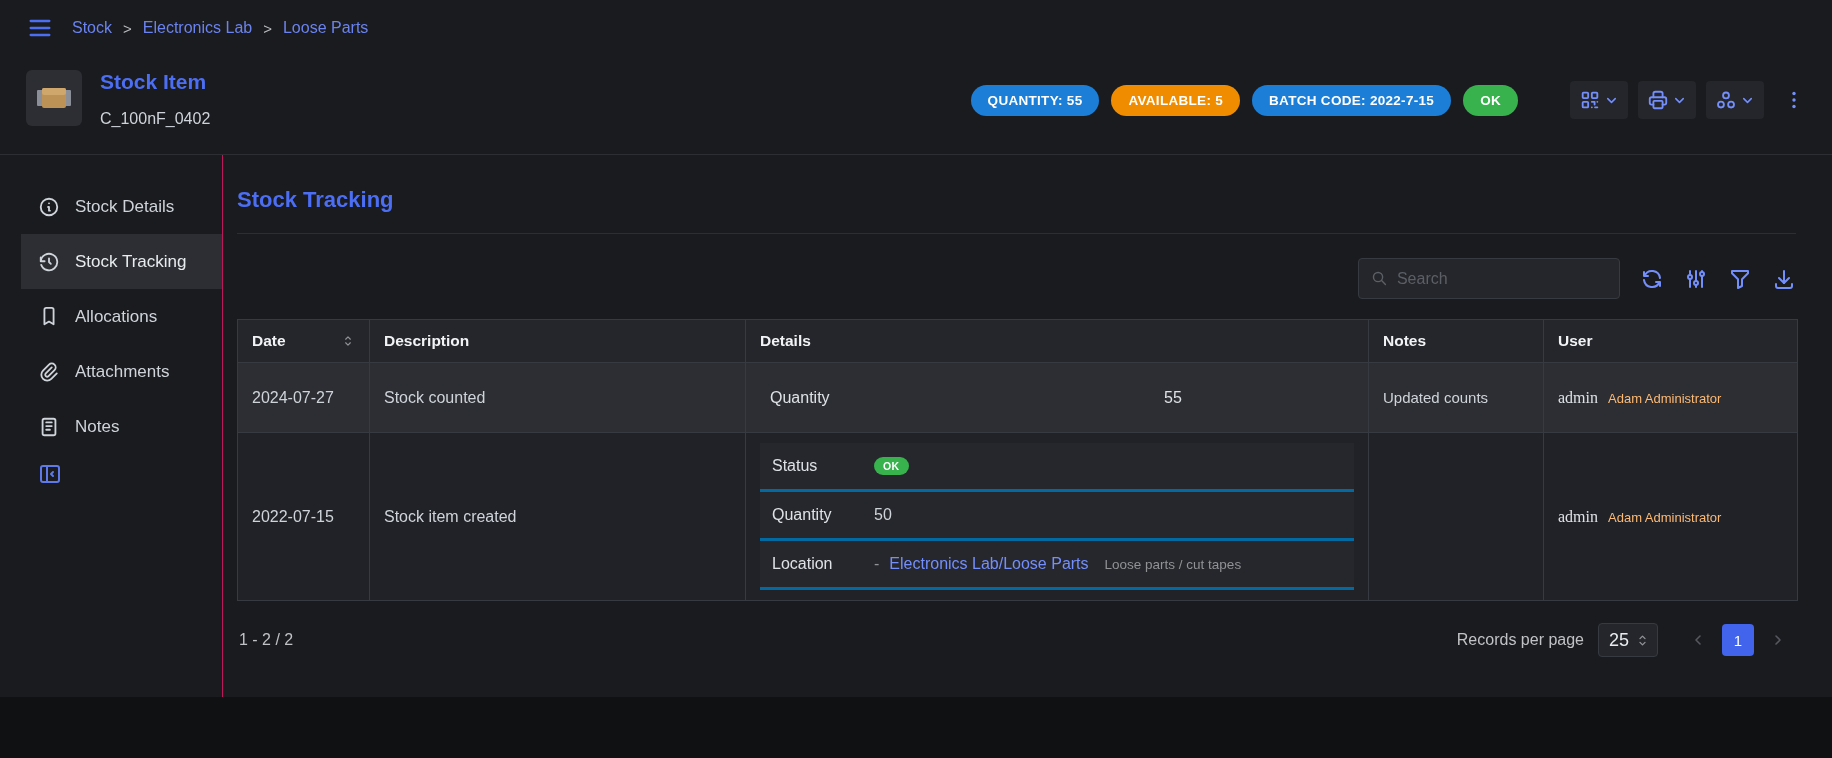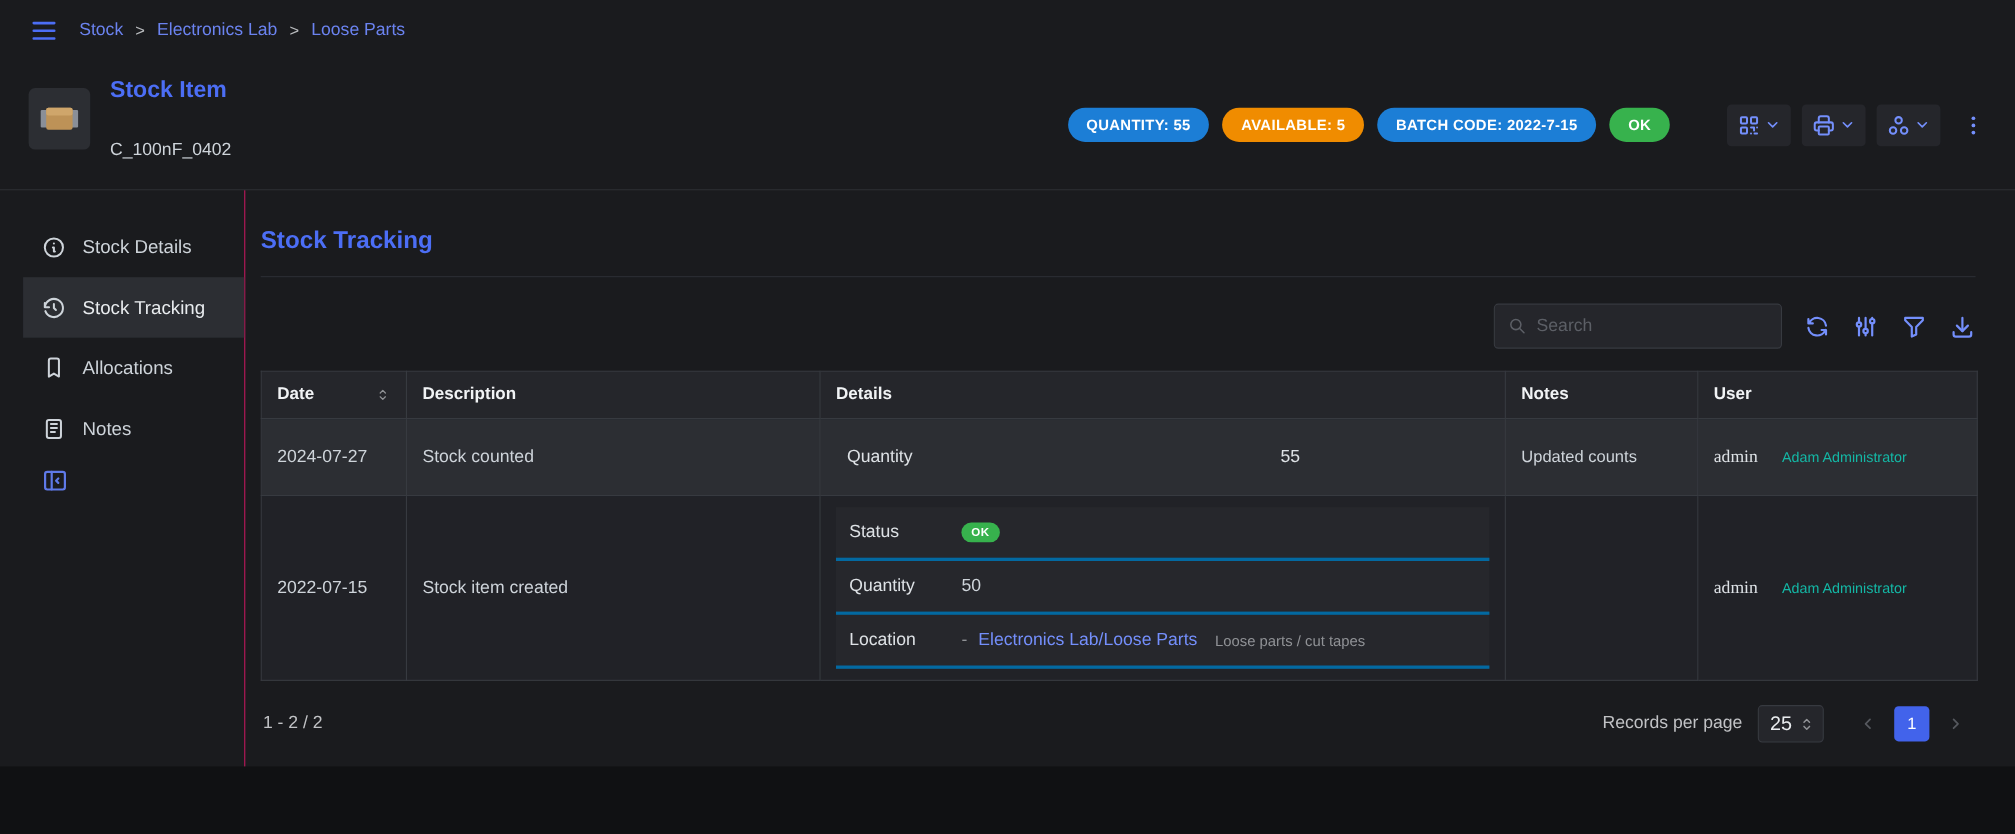--- a/index.html
+++ b/index.html
@@ -19,7 +19,7 @@
   .crumb-sep { color:#b9bbbe; font-size:15px; }
 
   
-  .page-header { display:flex; align-items:center; padding:14px 26px 26px 26px; border-bottom:1px solid #2c2e33; flex:0 0 auto; }
+  .page-header { display:flex; align-items:flex-start; padding:14px 26px 26px 26px; border-bottom:1px solid #2c2e33; flex:0 0 auto; }
   .thumb { width:56px; height:56px; background:#2c2e33; border-radius:6px; display:flex; align-items:center; justify-content:center; cursor:pointer; }
   .title-block { margin-left:18px; }
   .page-title { color:#4c6ef5; font-size:21px; font-weight:700; }

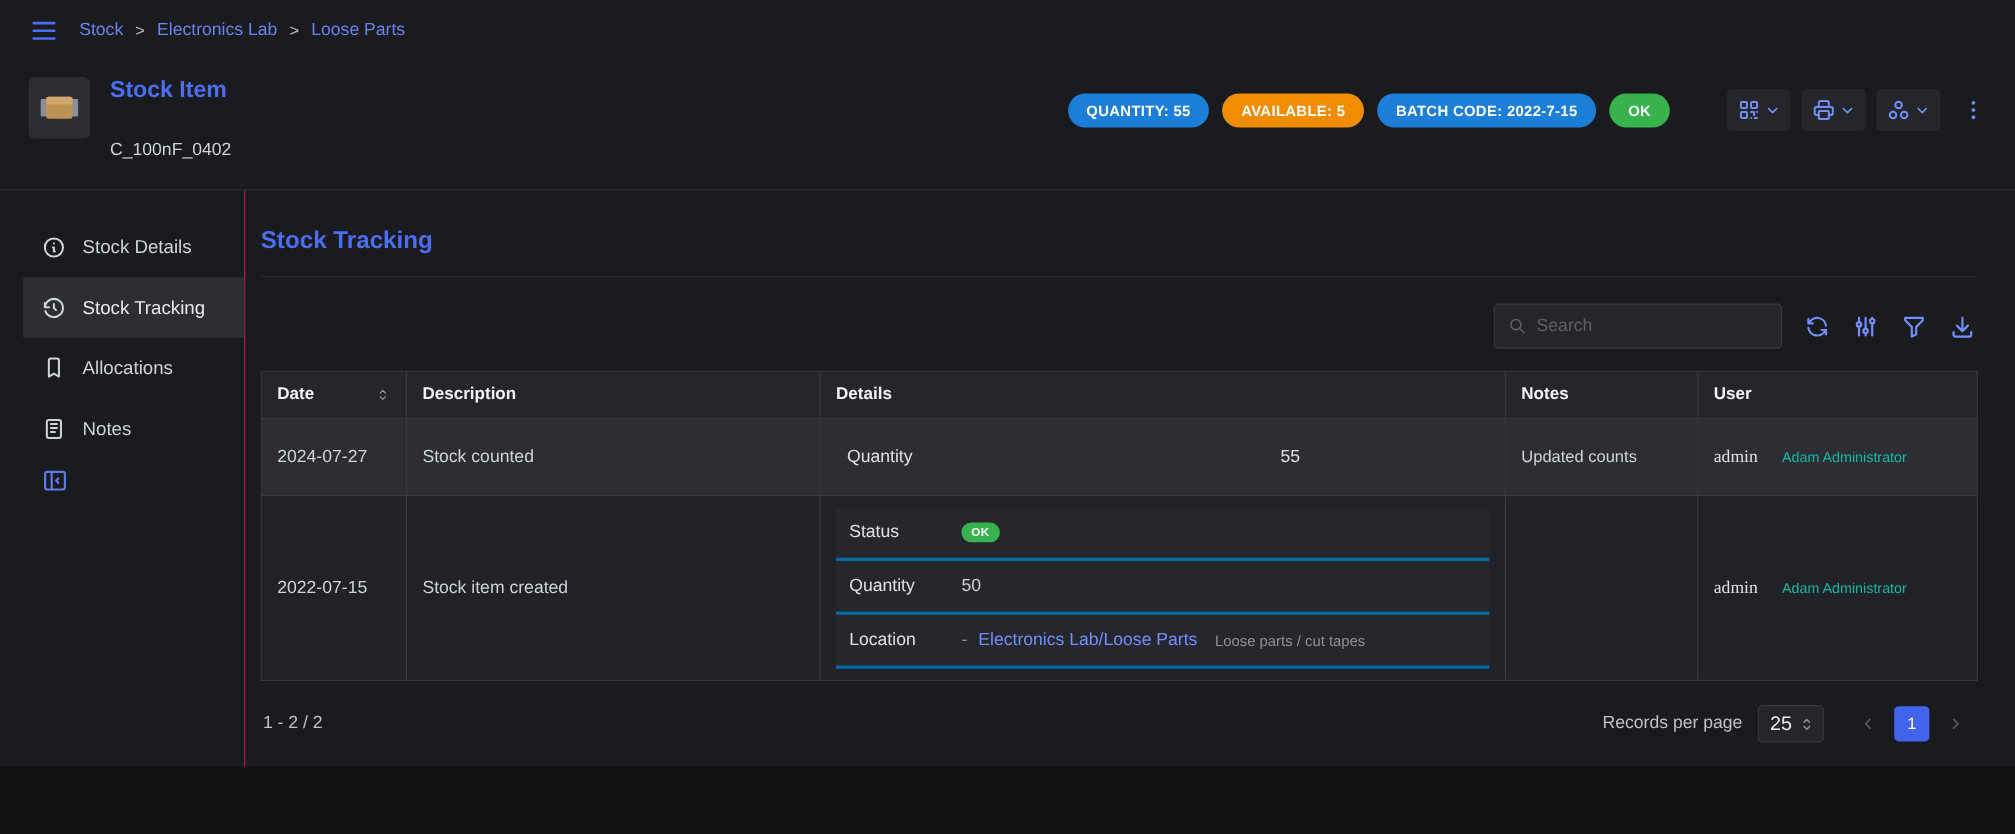--- a/index.html
+++ b/index.html
@@ -23,7 +23,7 @@
   .thumb { width:56px; height:56px; background:#2c2e33; border-radius:6px; display:flex; align-items:center; justify-content:center; cursor:pointer; }
   .title-block { margin-left:18px; }
   .page-title { color:#4c6ef5; font-size:21px; font-weight:700; }
-  .page-subtitle { color:#ced4da; font-size:16px; margin-top:34px; }
+  .page-subtitle { color:#ced4da; font-size:16px; margin-top:16px; }
   .header-right { margin-left:auto; display:flex; align-items:center; gap:12px; margin-top:11px; }
   .badge { height:31px; border-radius:16px; padding:0 17px; font-weight:700; font-size:13.5px; color:#fff; display:flex; align-items:center; letter-spacing:.3px; }
   .badge.blue { background:#1c7ed6; }

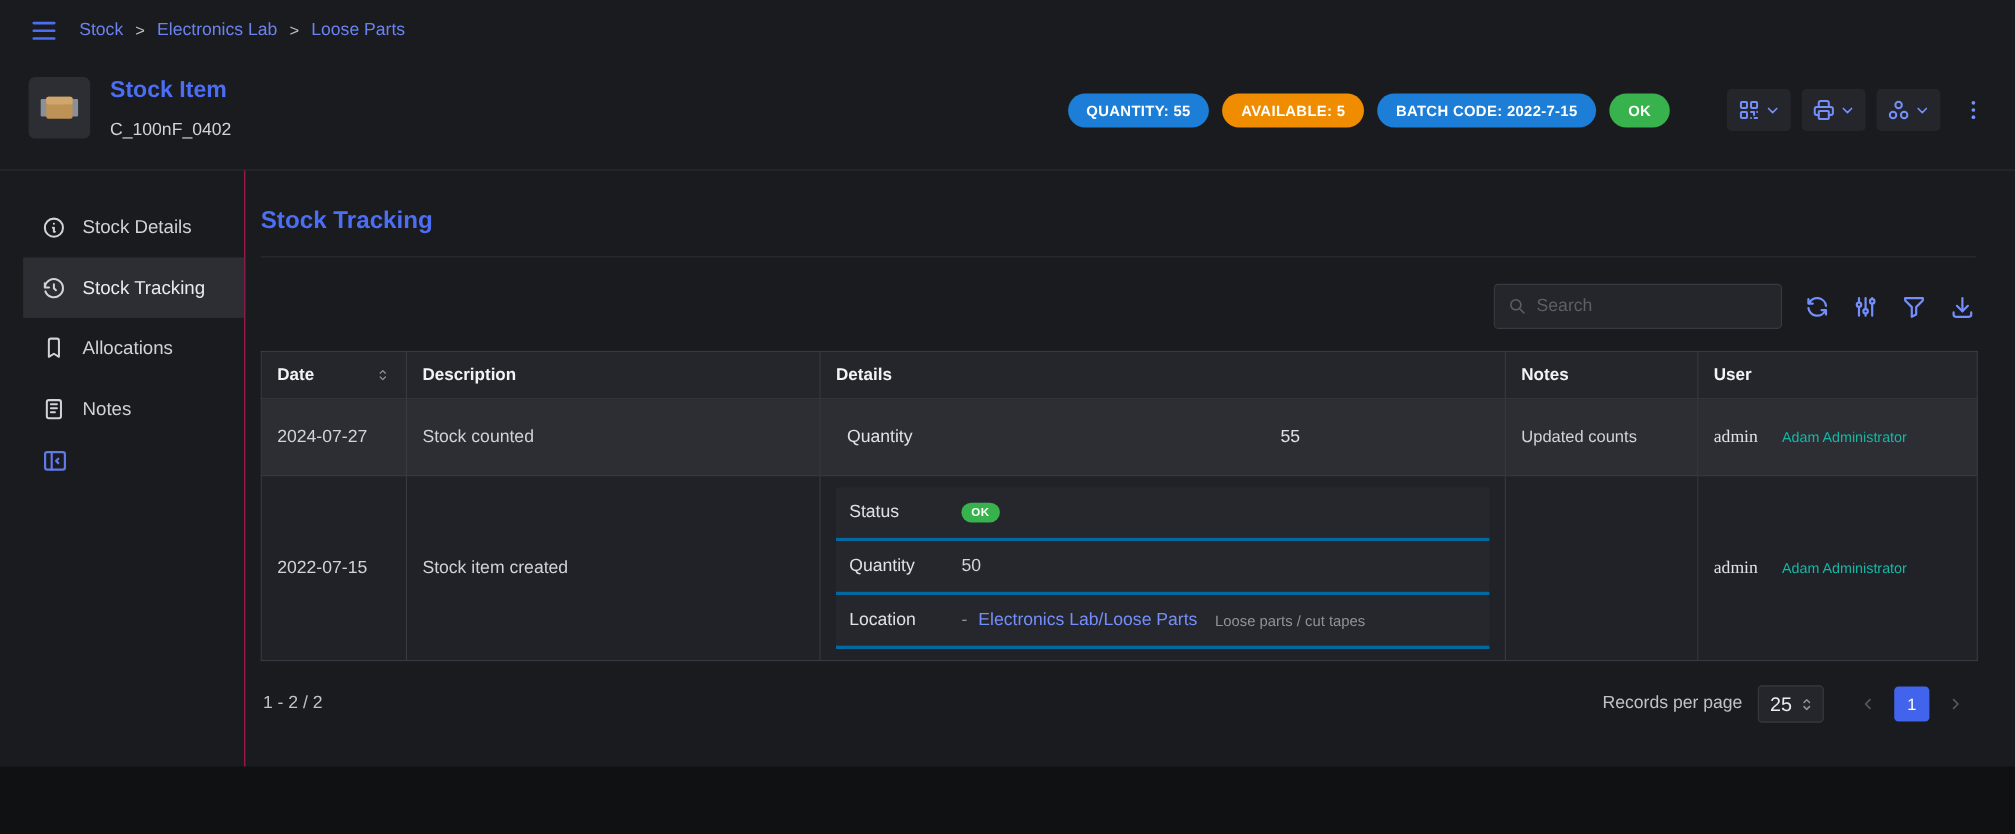--- a/index.html
+++ b/index.html
@@ -206,6 +206,14 @@
             </svg>
         </span>
         <span>Allocations</span>
+      </div>
+      <div class="side-item">
+        <span class="side-icon">
+          <svg width="22" height="22" viewBox="0 0 24 24" fill="none" stroke="currentColor" stroke-width="2" stroke-linecap="round" stroke-linejoin="round">
+              <path d="M15 7l-6.5 6.5a1.5 1.5 0 0 0 3 3L18 10a3 3 0 0 0-6-6l-6.5 6.5a4.5 4.5 0 0 0 9 9L20.5 13.5"></path>
+            </svg>
+        </span>
+        <span>Attachments</span>
       </div>
       <div class="side-item">
         <span class="side-icon">

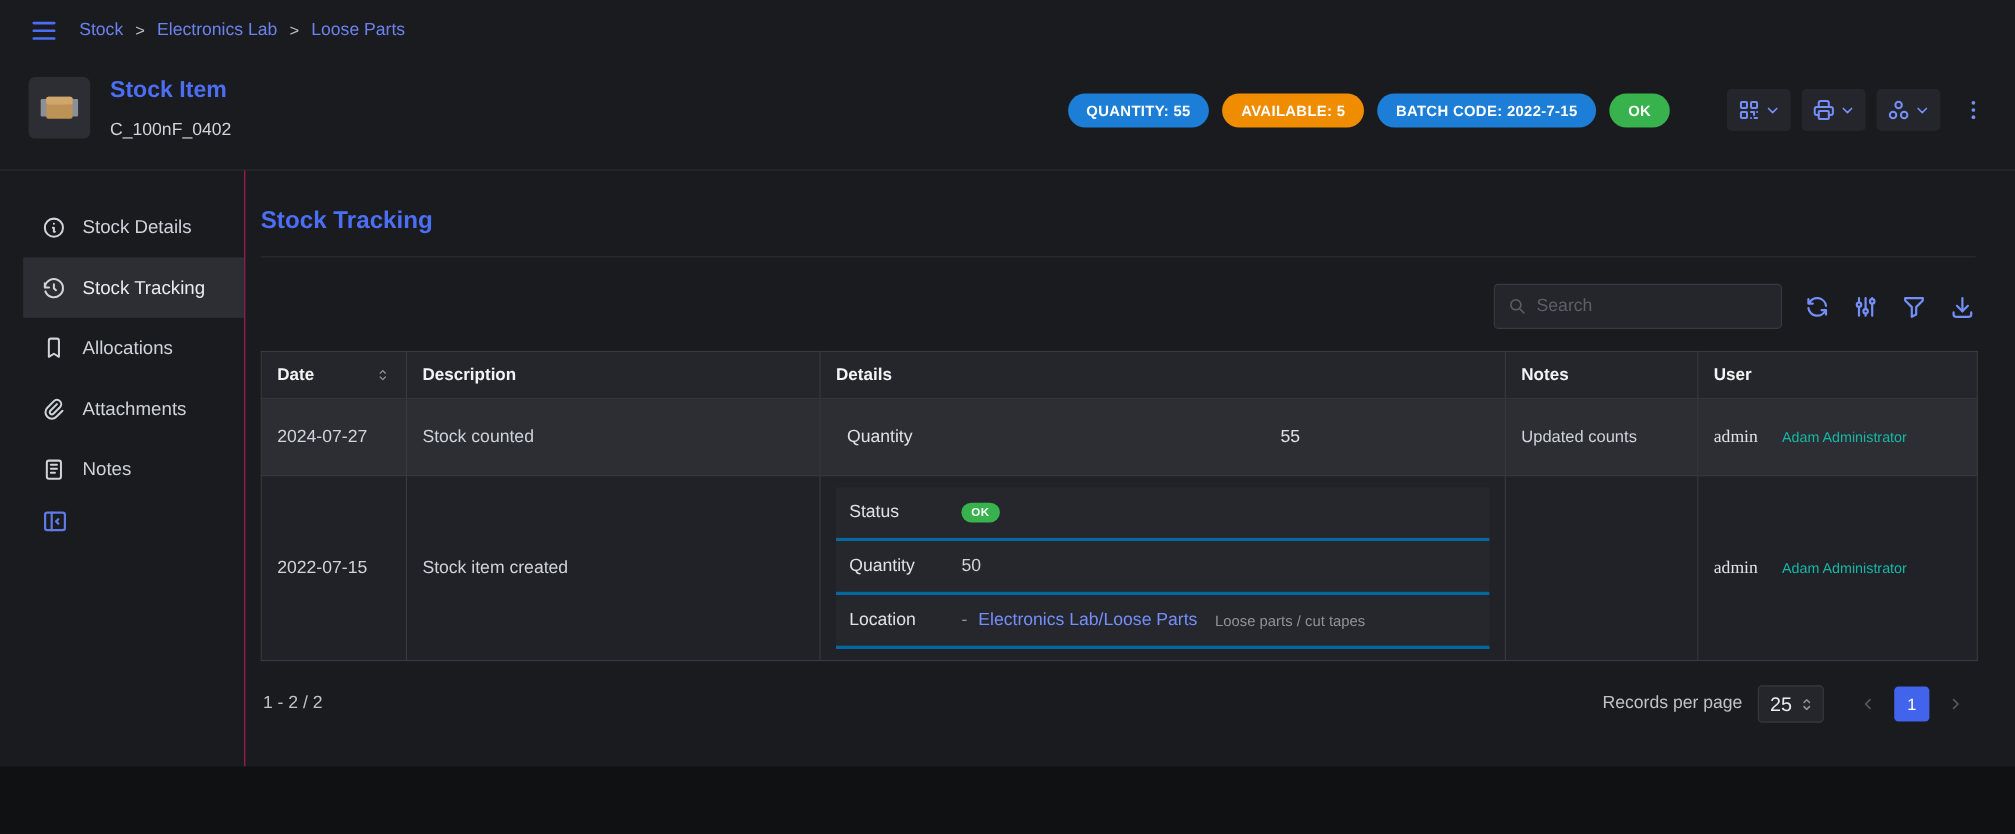--- a/index.html
+++ b/index.html
@@ -77,7 +77,7 @@
   .loc-detail { color:#909296; font-size:13.5px; margin-left:6px; white-space:nowrap; }
 
   .user-cell .uname { color:#dee2e6;font-family:Liberation Serif, serif; }
-  .user-cell .ufull { color:#14b8a6; font-size:13px; margin-left:22px;text-align:right; }
+  .user-cell .ufull { color:#fdba74; font-size:13px; margin-left:10px;text-align:right; }
   .notes-cell { font-size:15px; color:#ced4da; }
 
   

